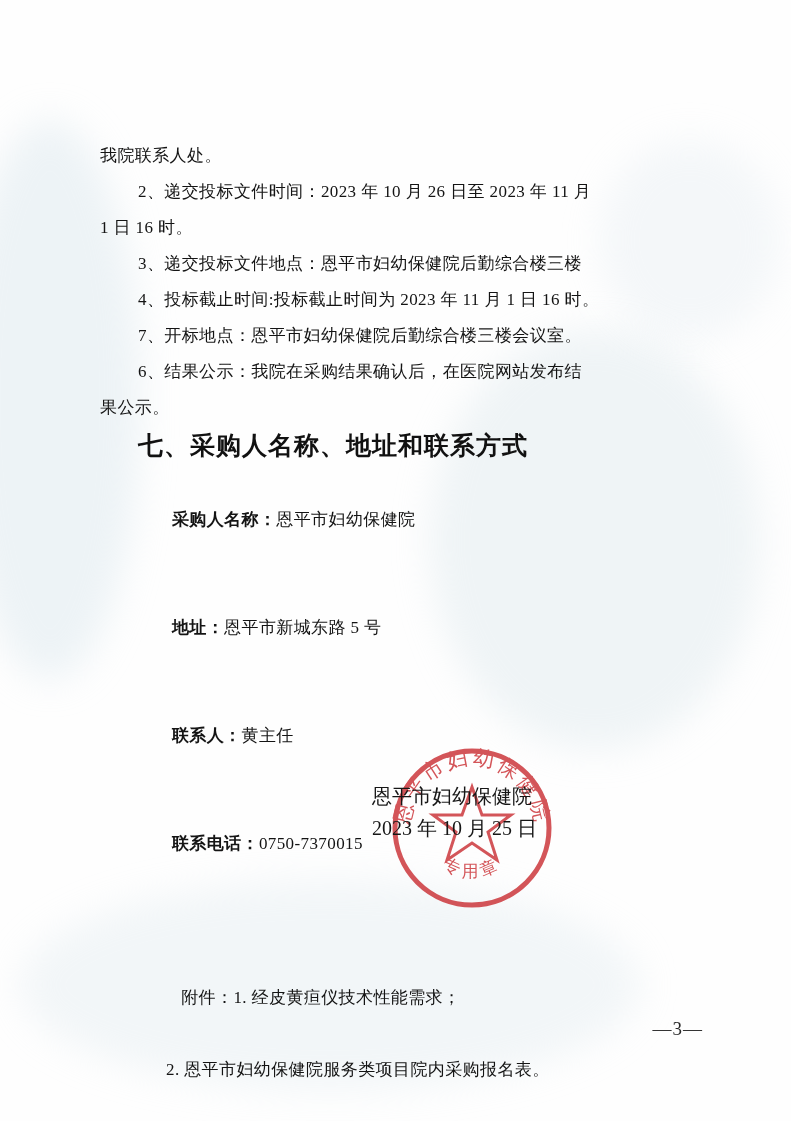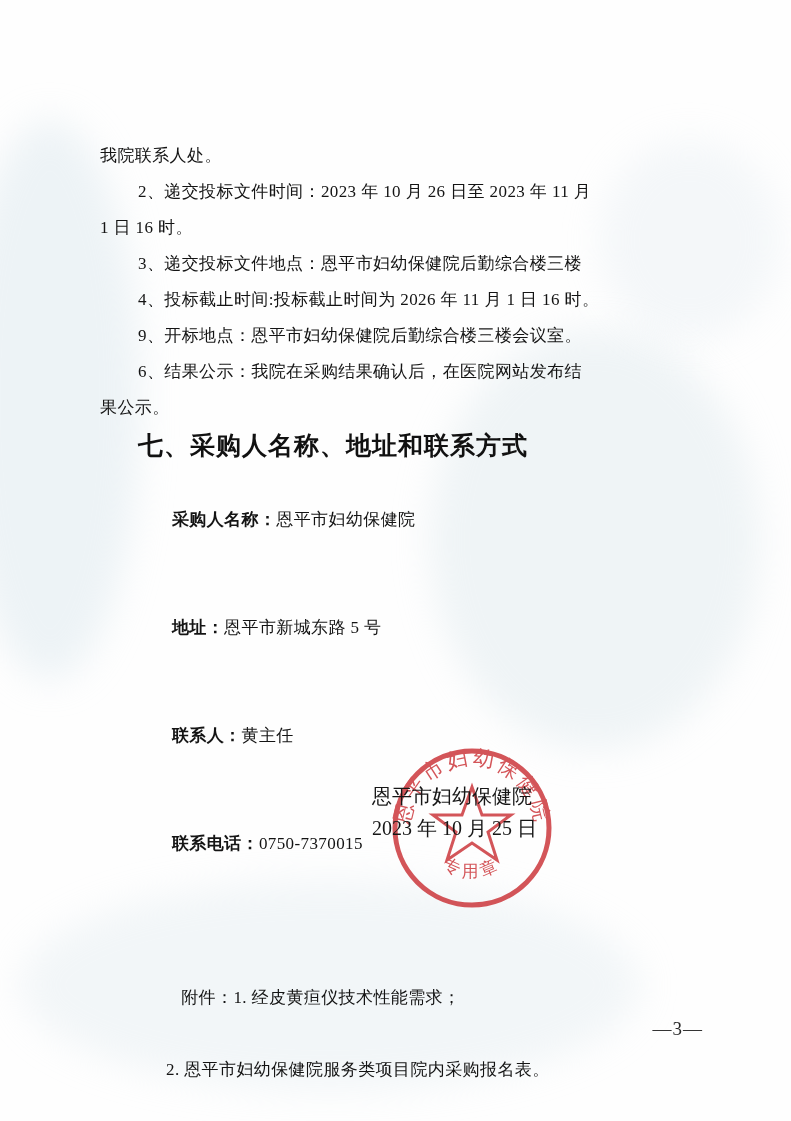--- a/index.html
+++ b/index.html
@@ -118,7 +118,7 @@
     <div class="line indent-1">2、递交投标文件时间：2023 年 10 月 26 日至 2023 年 11 月</div>
     <div class="line">1 日 16 时。</div>
     <div class="line indent-1">3、递交投标文件地点：恩平市妇幼保健院后勤综合楼三楼</div>
-    <div class="line indent-1">4、投标截止时间:投标截止时间为 2026 年 11 月 1 日 16 时。</div>
+    <div class="line indent-1">4、投标截止时间:投标截止时间为 2023 年 11 月 1 日 16 时。</div>
     <div class="line indent-1">9、开标地点：恩平市妇幼保健院后勤综合楼三楼会议室。</div>
     <div class="line indent-1">6、结果公示：我院在采购结果确认后，在医院网站发布结</div>
     <div class="line">果公示。</div>

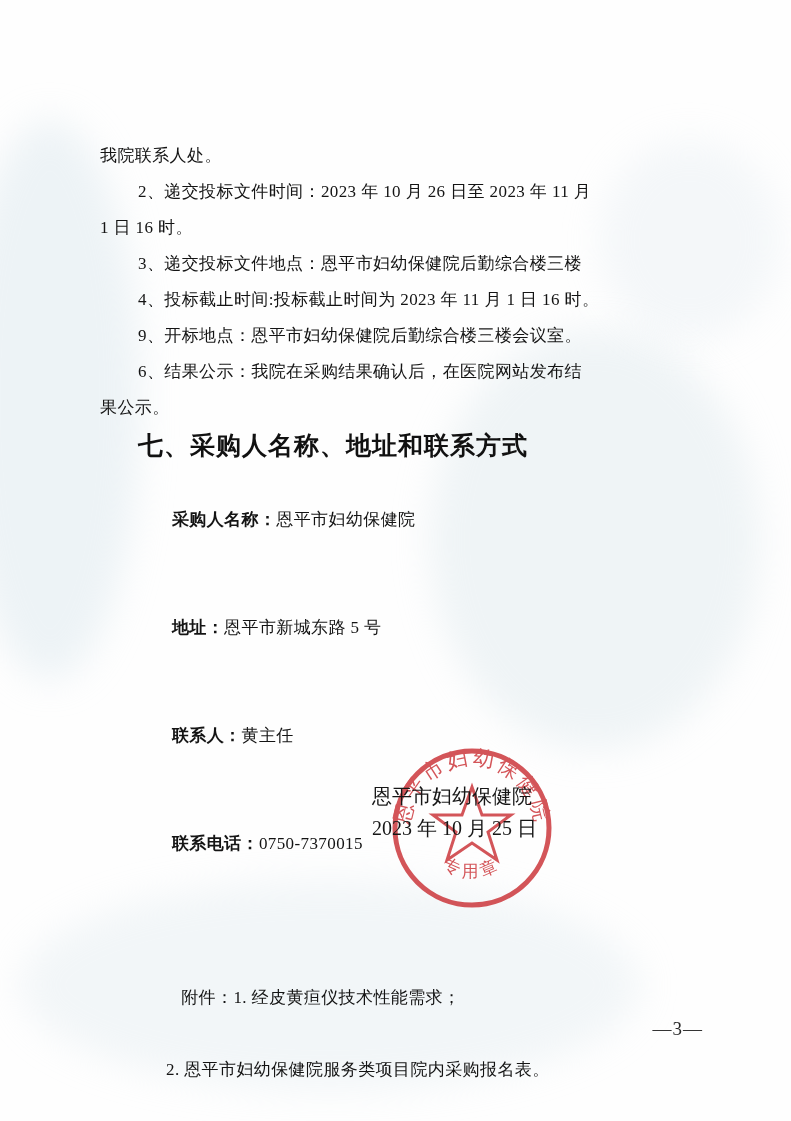--- a/index.html
+++ b/index.html
@@ -119,7 +119,7 @@
     <div class="line">1 日 16 时。</div>
     <div class="line indent-1">3、递交投标文件地点：恩平市妇幼保健院后勤综合楼三楼</div>
     <div class="line indent-1">4、投标截止时间:投标截止时间为 2023 年 11 月 1 日 16 时。</div>
-    <div class="line indent-1">9、开标地点：恩平市妇幼保健院后勤综合楼三楼会议室。</div>
+    <div class="line indent-1">7、开标地点：恩平市妇幼保健院后勤综合楼三楼会议室。</div>
     <div class="line indent-1">6、结果公示：我院在采购结果确认后，在医院网站发布结</div>
     <div class="line">果公示。</div>
 

